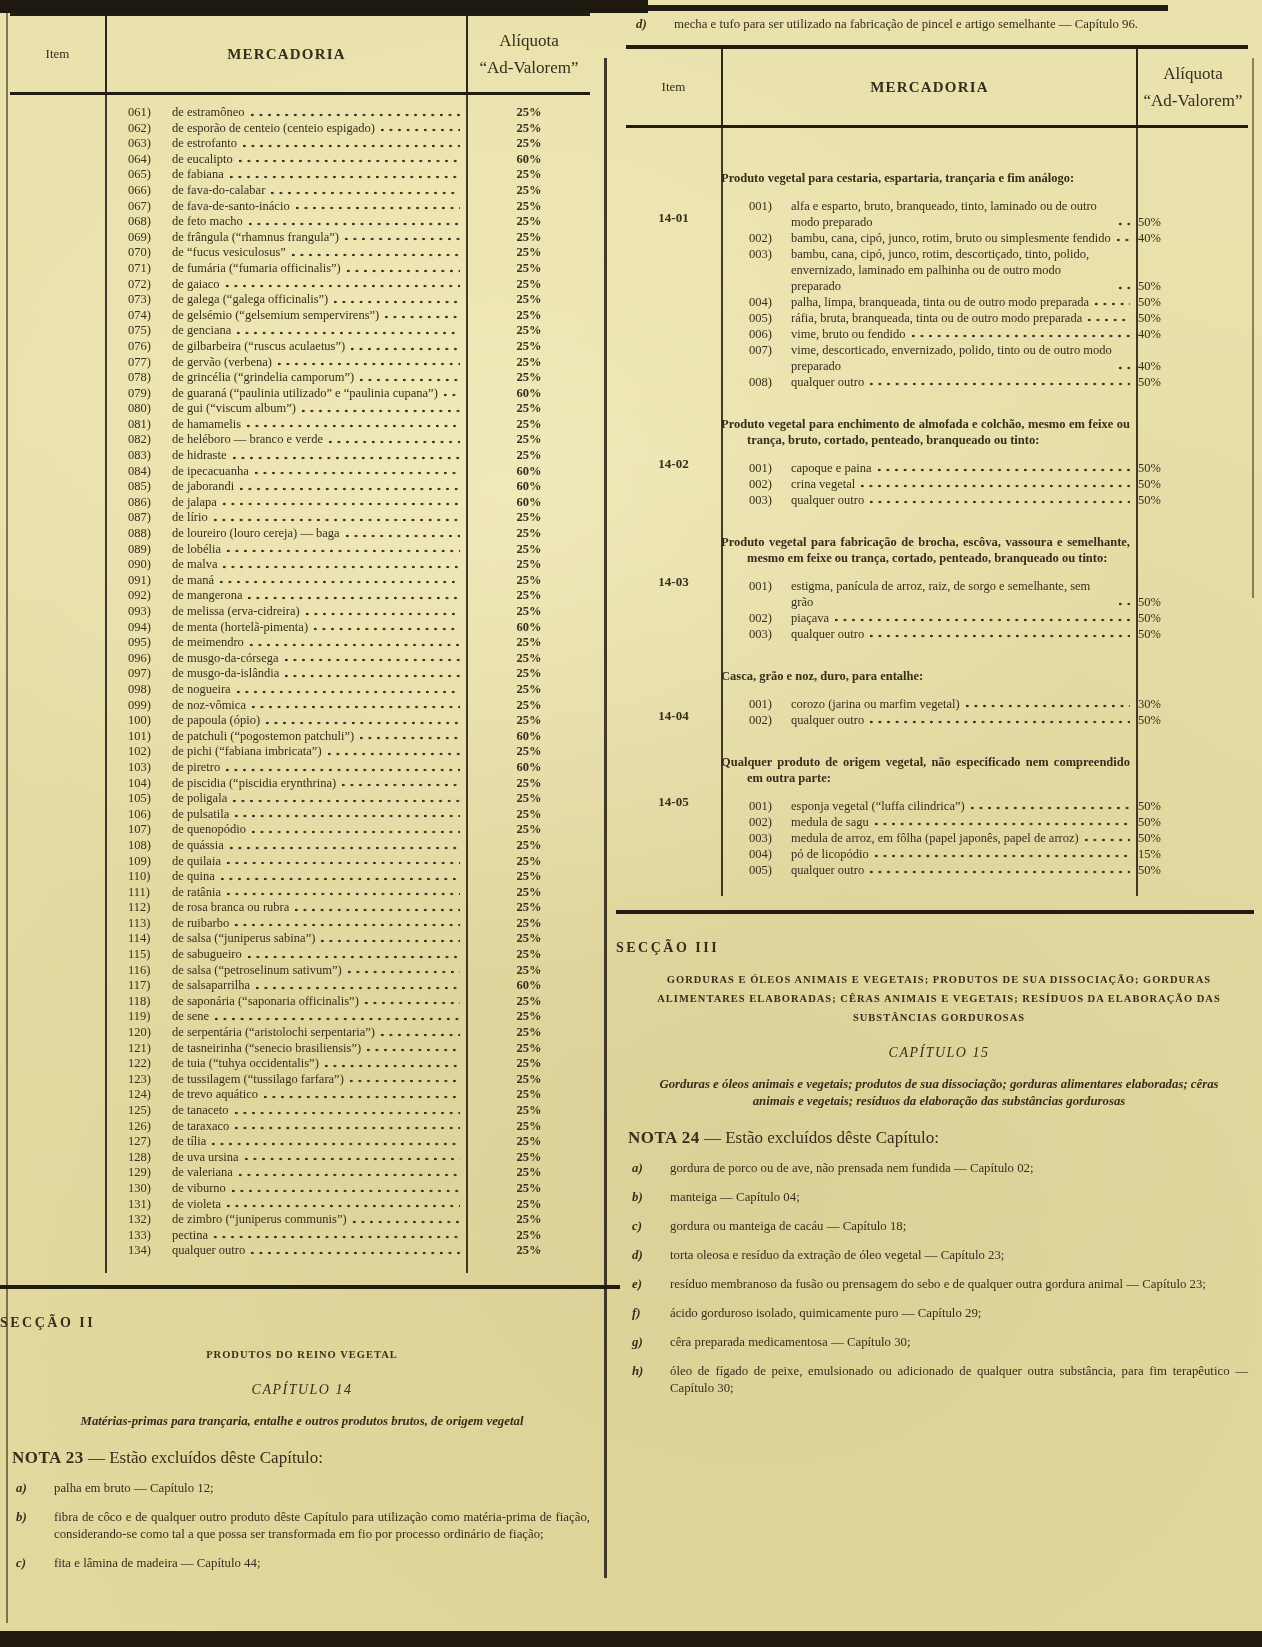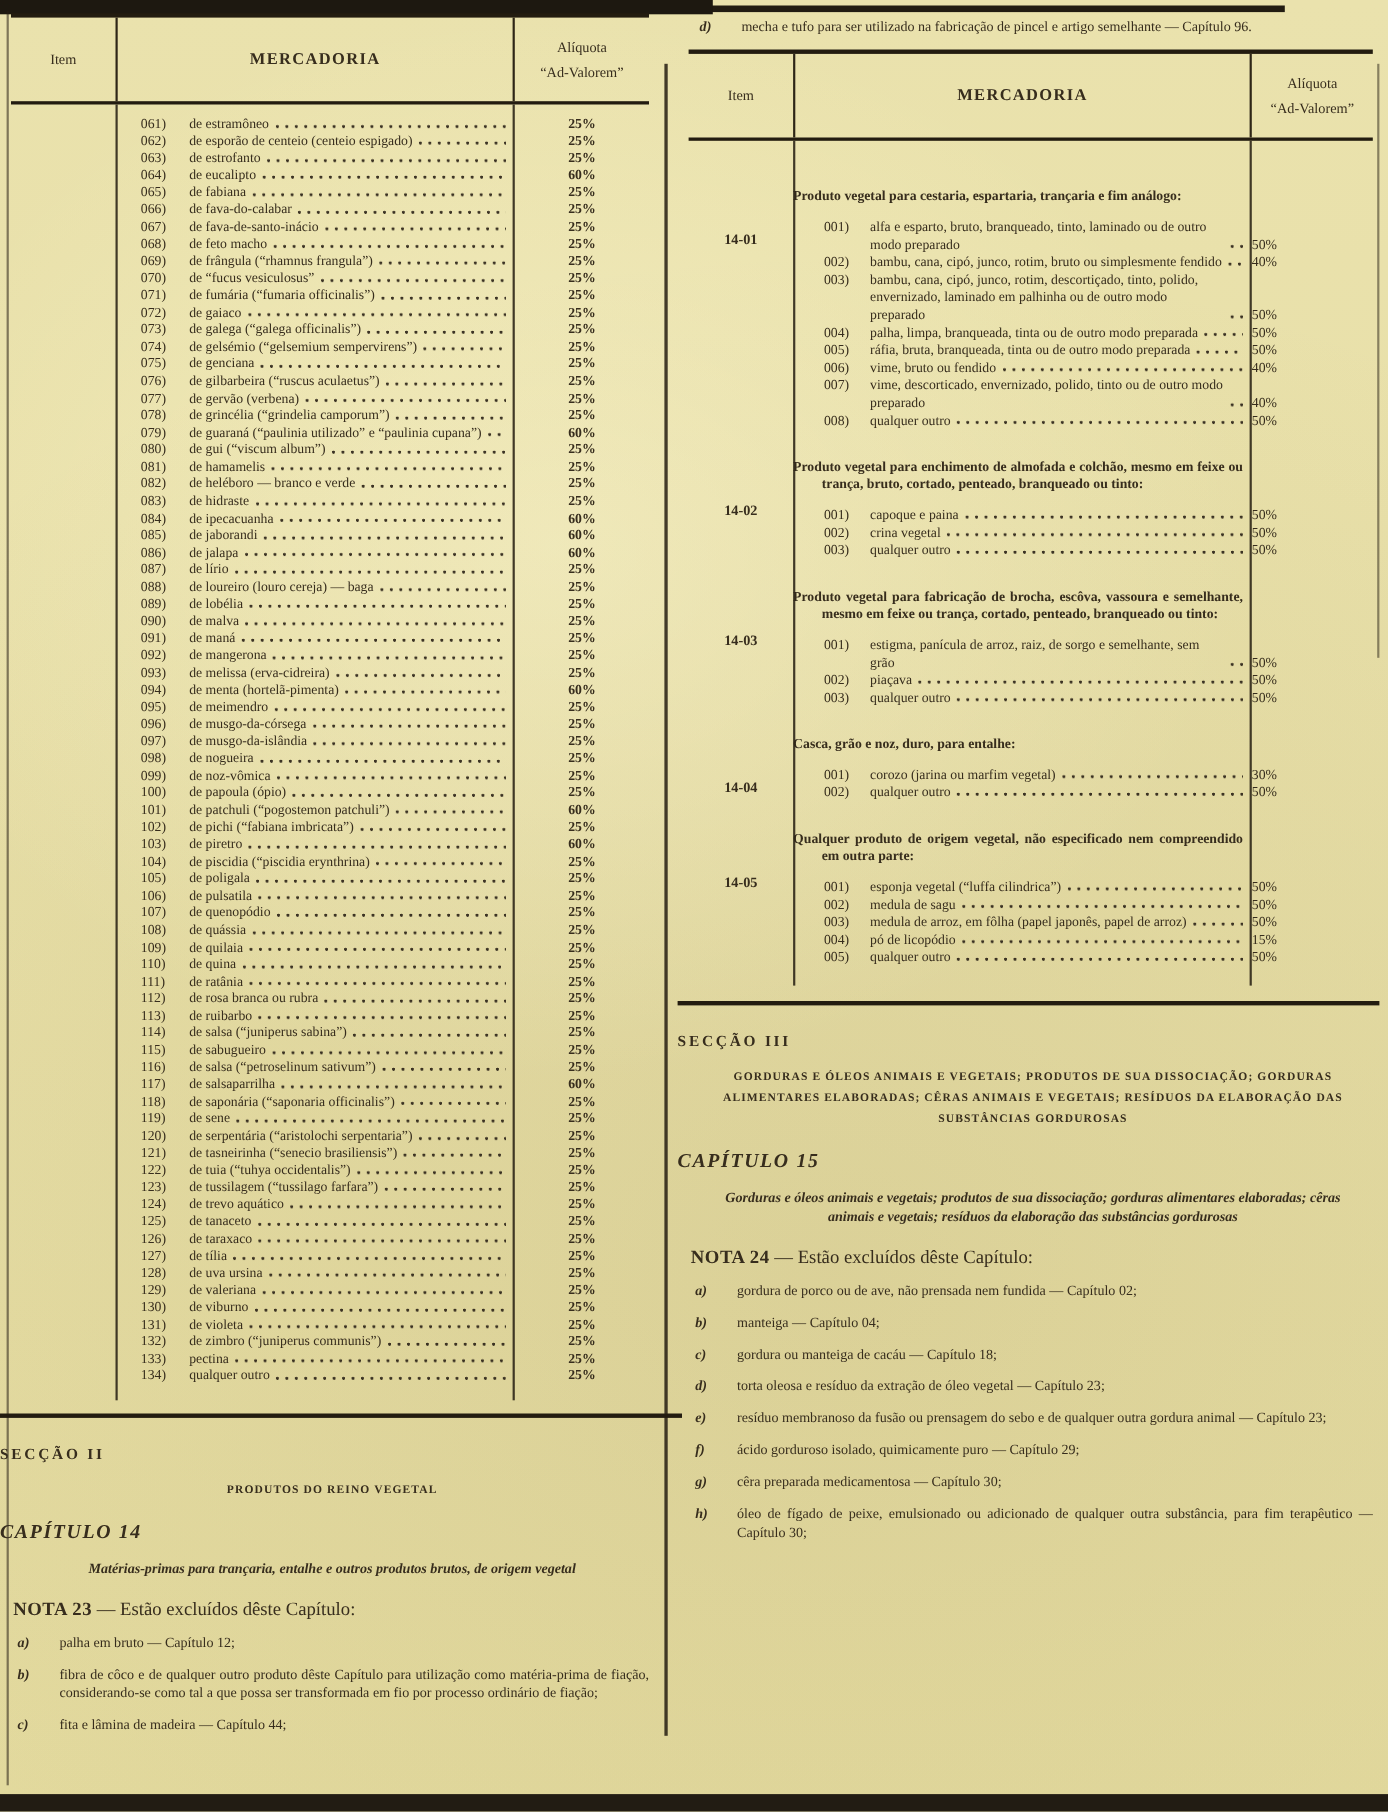--- a/index.html
+++ b/index.html
@@ -34,7 +34,7 @@
   .tbl-head{display:flex;align-items:stretch;height:76px;border-top:4px solid var(--ink2);border-bottom:3px solid var(--ink2);}
   .th-item{width:95px;display:flex;align-items:center;justify-content:center;font-size:13px;}
   .th-merc{flex:1;border-left:2px solid var(--rule);border-right:2px solid var(--rule);display:flex;align-items:center;justify-content:center;font-weight:bold;letter-spacing:1.2px;font-size:15px;}
-  .th-aliq{display:flex;flex-direction:column;align-items:center;justify-content:center;gap:7px;font-size:13px;}
+  .th-aliq{display:flex;flex-direction:column;align-items:center;justify-content:center;gap:7px;font-size:17px;}
   .lt .th-aliq{width:122px;}
   .rt .th-aliq{width:110px;}
 

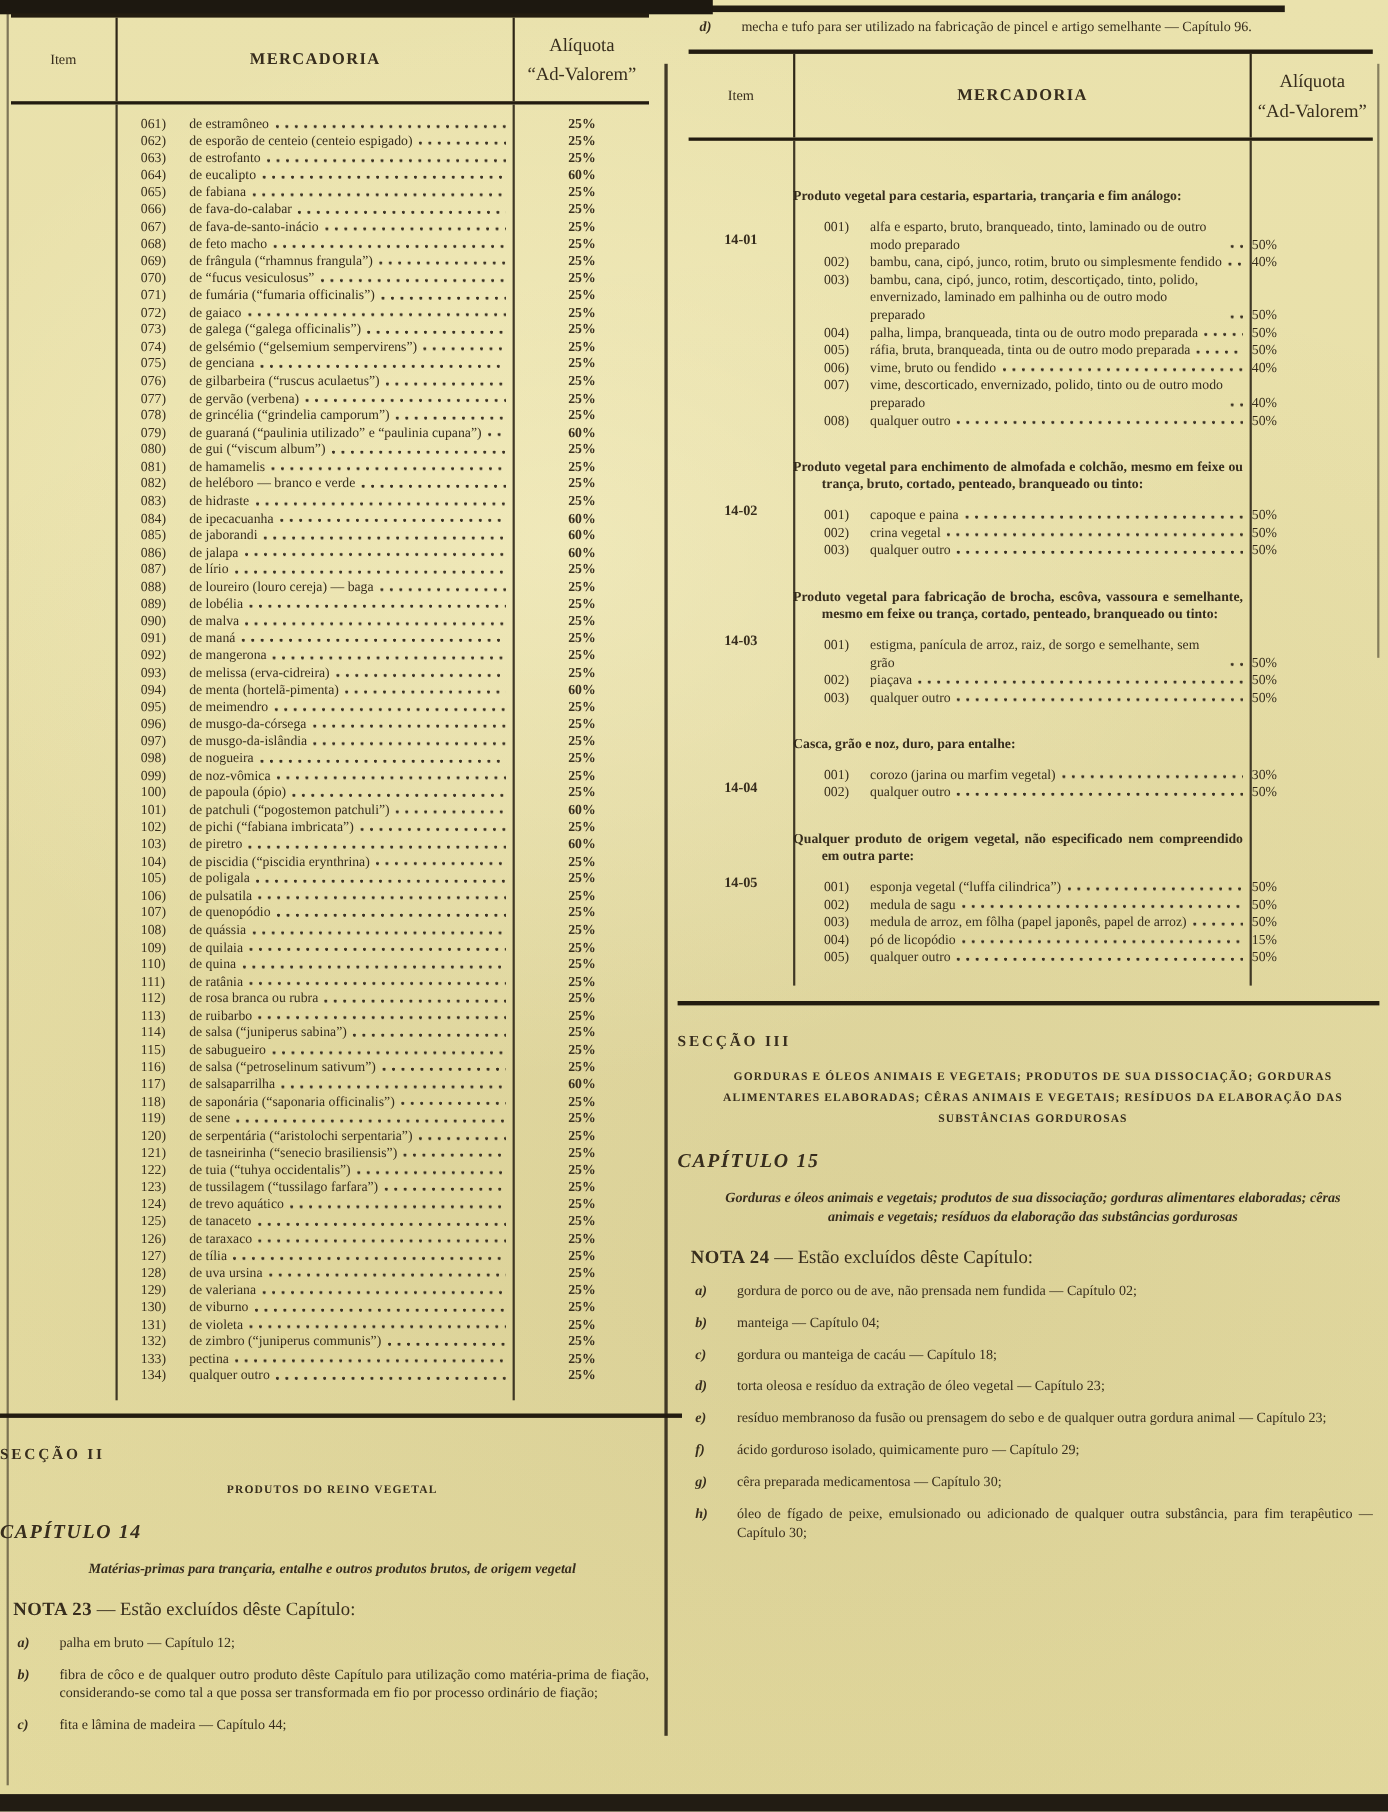--- a/index.html
+++ b/index.html
@@ -76,7 +76,7 @@
   
   .sec-title{text-align:left;font-weight:bold;font-size:14px;letter-spacing:2.5px;margin-top:26px;}
   .sec-sub{text-align:center;font-weight:bold;font-size:10.5px;letter-spacing:1px;margin-top:15px;padding:0 24px;line-height:1.8;}
-  .sec-cap{text-align:left;font-style:italic;font-weight:bold;font-size:18px;letter-spacing:1.5px;margin-top:17px;}
+  .sec-cap{text-align:center;font-style:italic;font-weight:normal;font-size:14px;letter-spacing:1.5px;margin-top:17px;}
   .sec-desc{text-align:center;font-style:italic;font-weight:bold;font-size:12.8px;margin-top:15px;padding:0 28px;line-height:1.35;}
   .nota{margin:18px 10px 0 12px;font-size:17px;}
   .nota-label{font-weight:bold;letter-spacing:.5px;}

